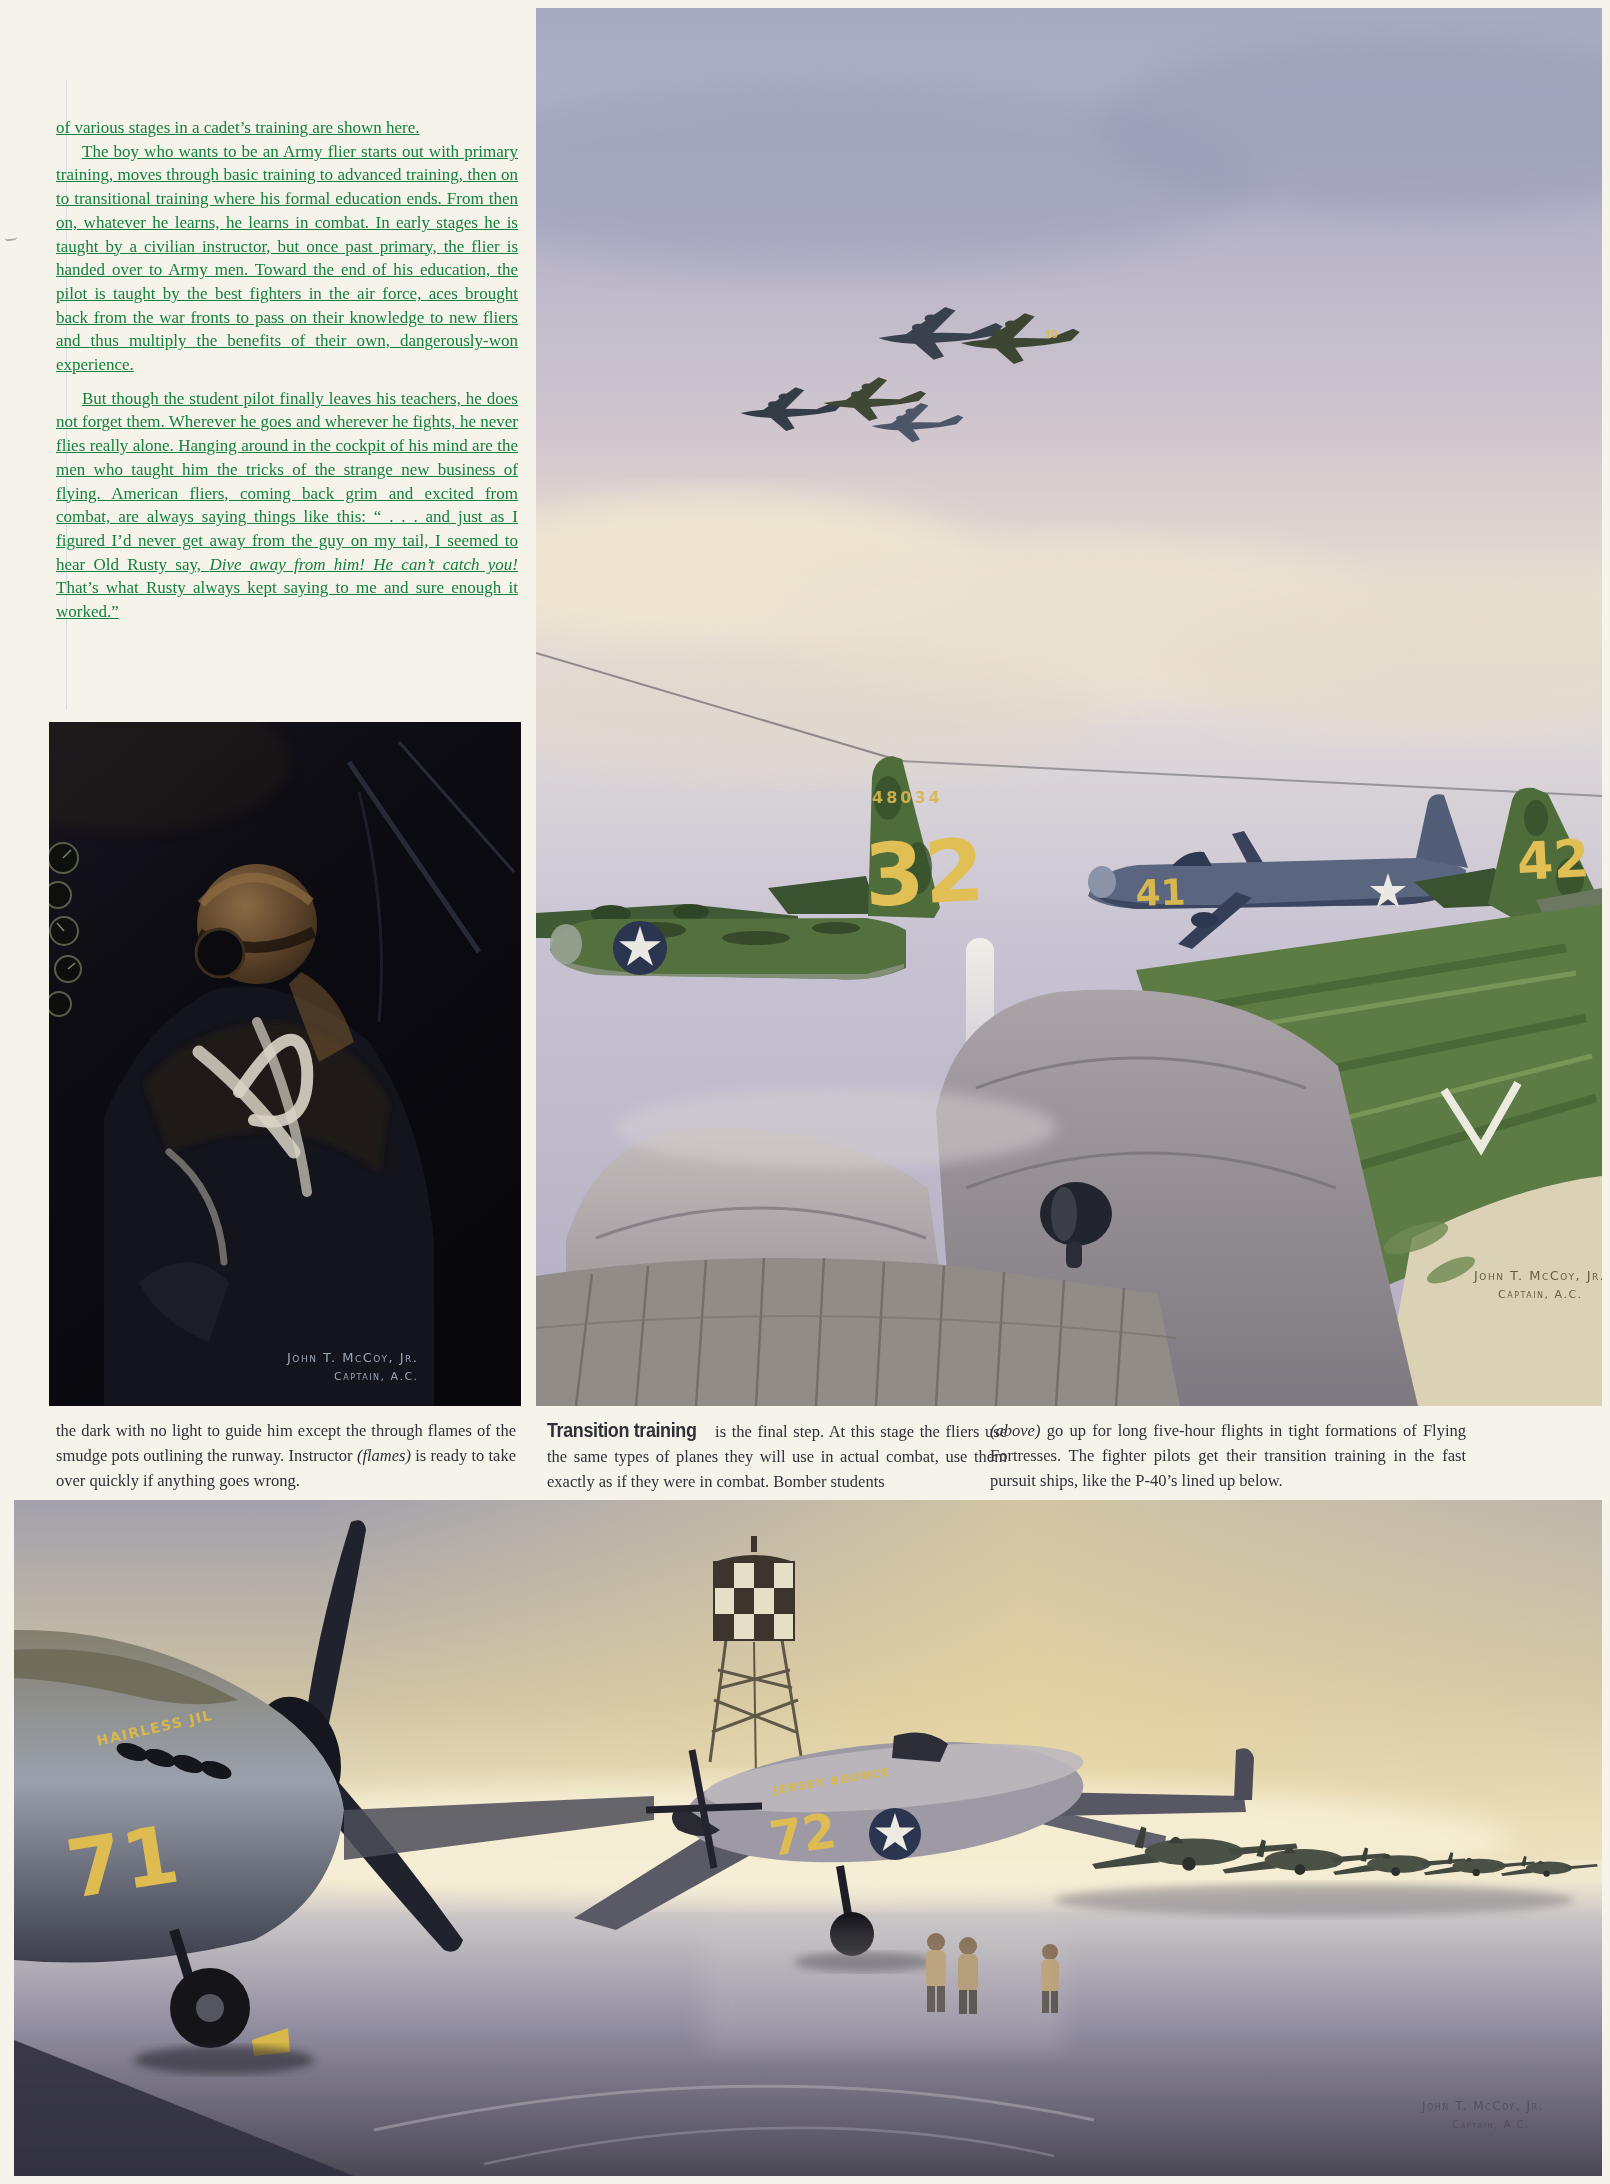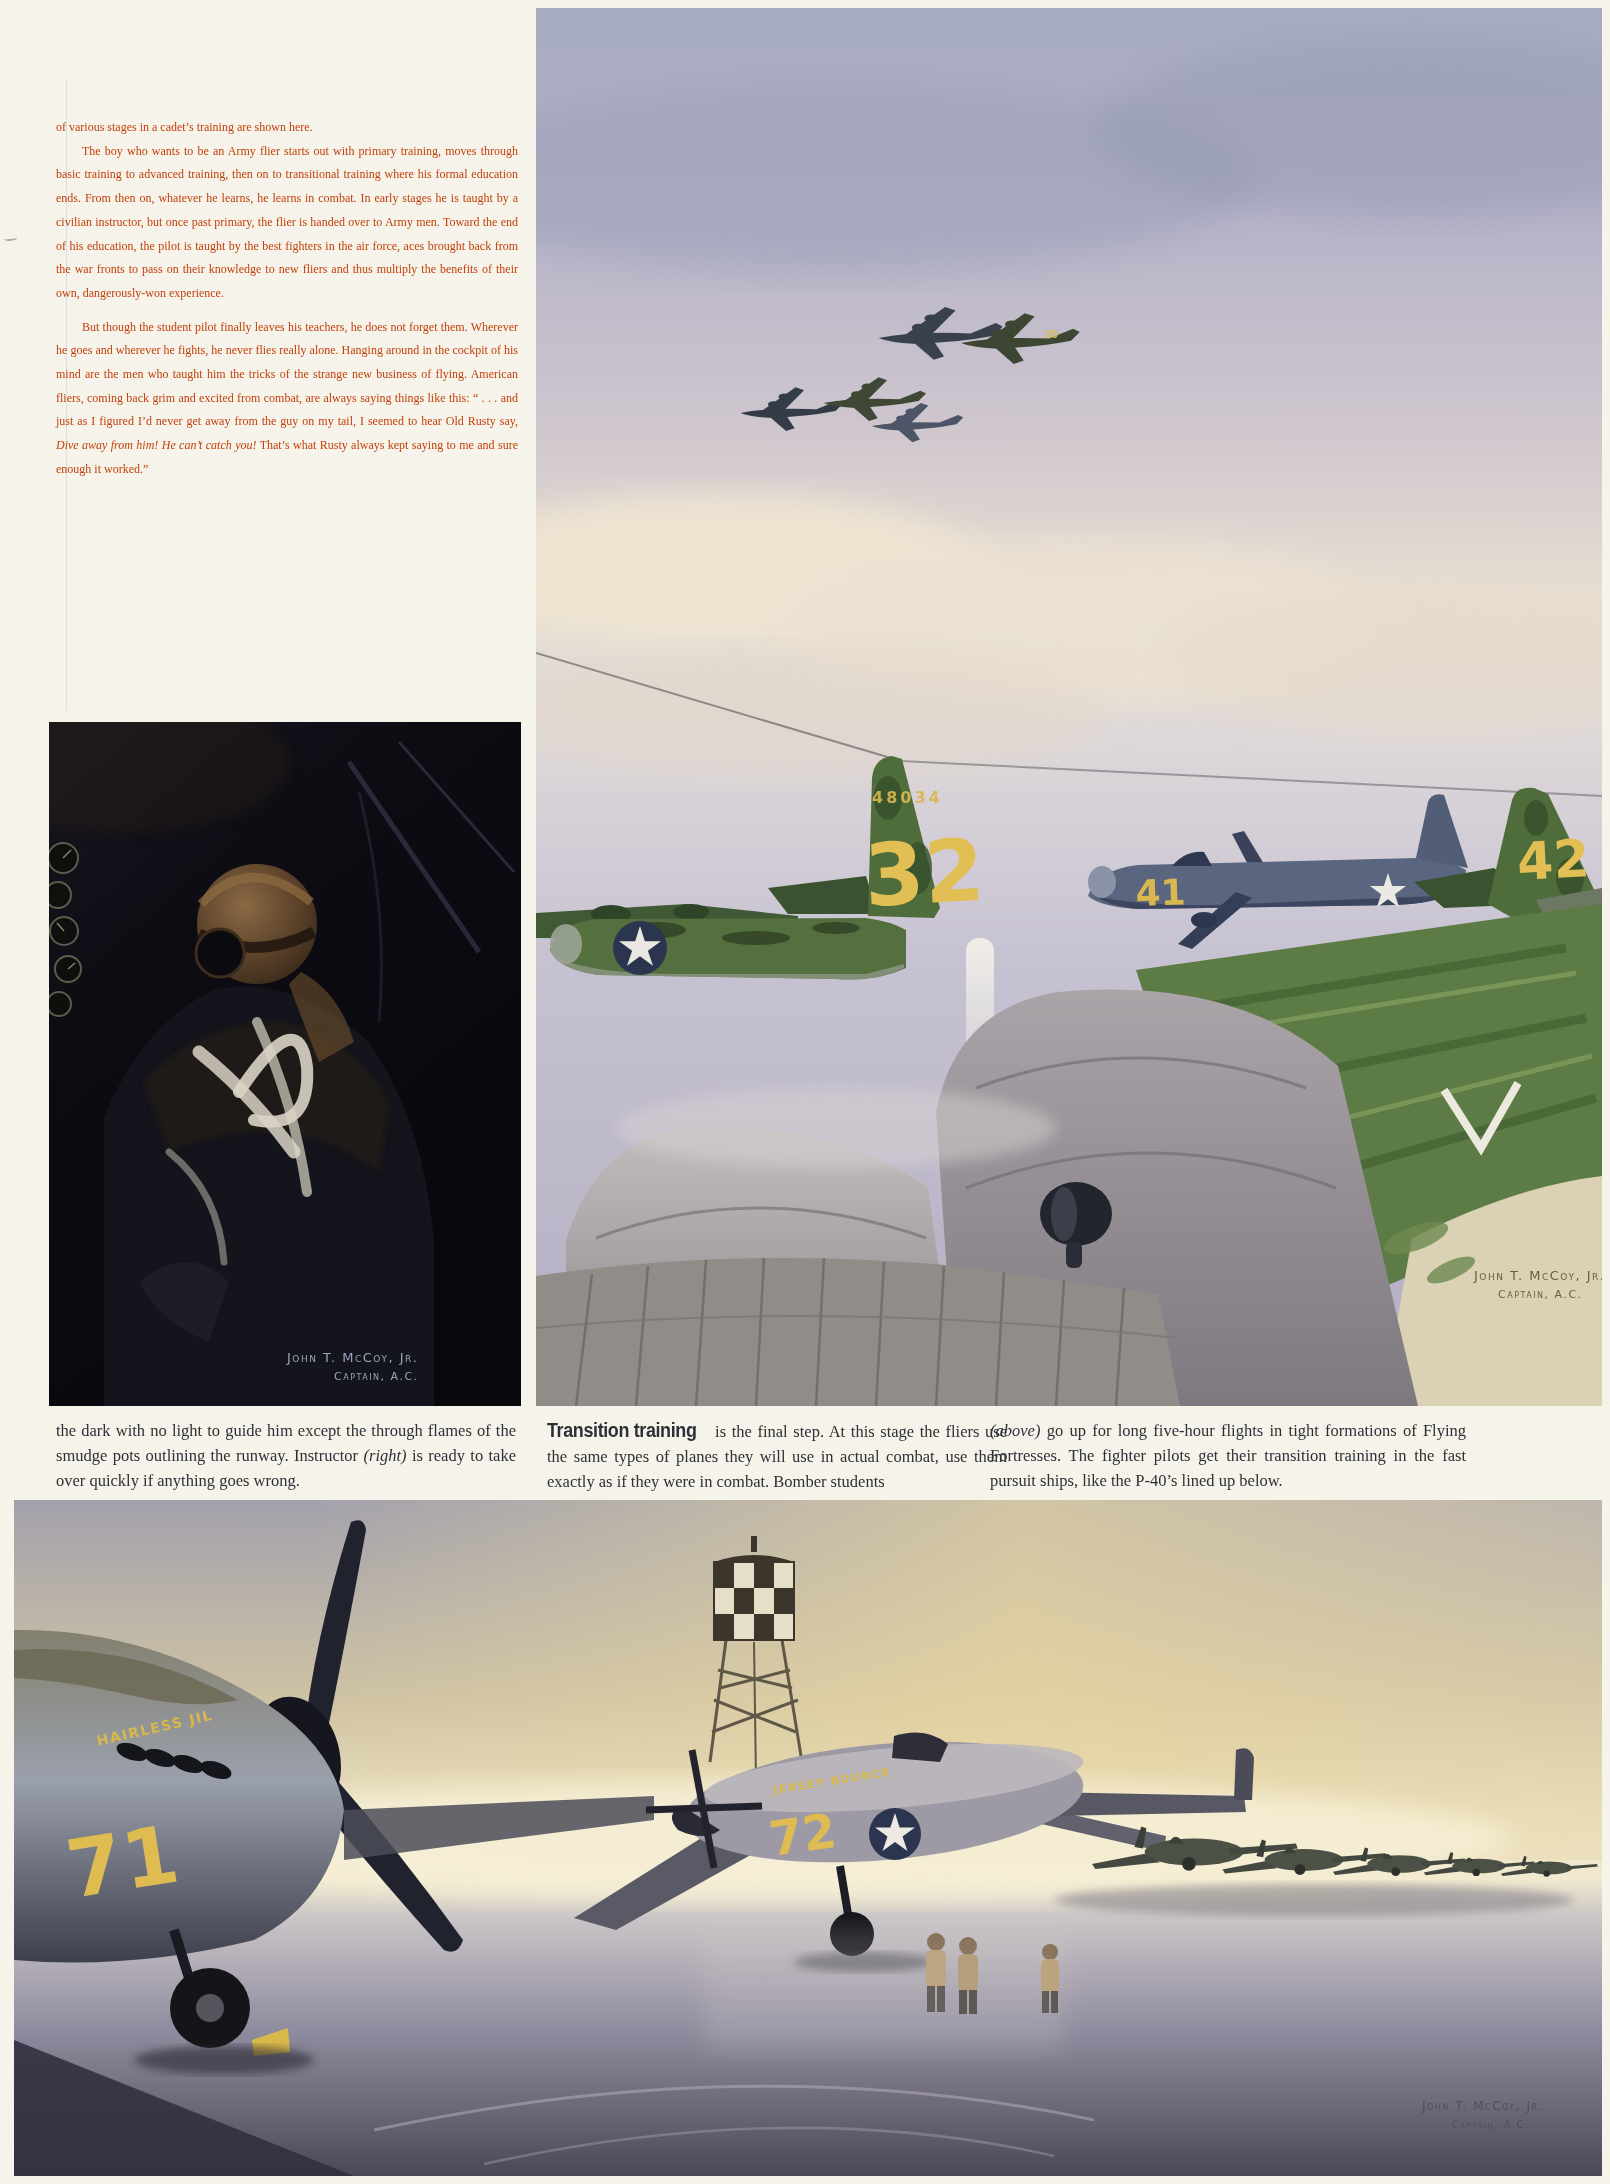--- a/index.html
+++ b/index.html
@@ -6,8 +6,8 @@
   .page{position:relative;width:1610px;height:2184px;background:#f6f3ea;overflow:hidden;
         font-family:"Liberation Serif",serif;}
   
-  .textcol{position:absolute;left:56px;top:116px;width:462px;color:#c2410c;
-           font-size:12px;line-height:23.7px;text-align:justify;}
+  .textcol{position:absolute;left:56px;top:116px;width:462px;color:#15803d;
+           font-size:17px;line-height:23.7px;text-align:justify;text-decoration:underline;}
   .textcol p{margin:0;}
   .textcol p.indent{text-indent:26px;}
   .textcol p.gap{margin-top:10px;}

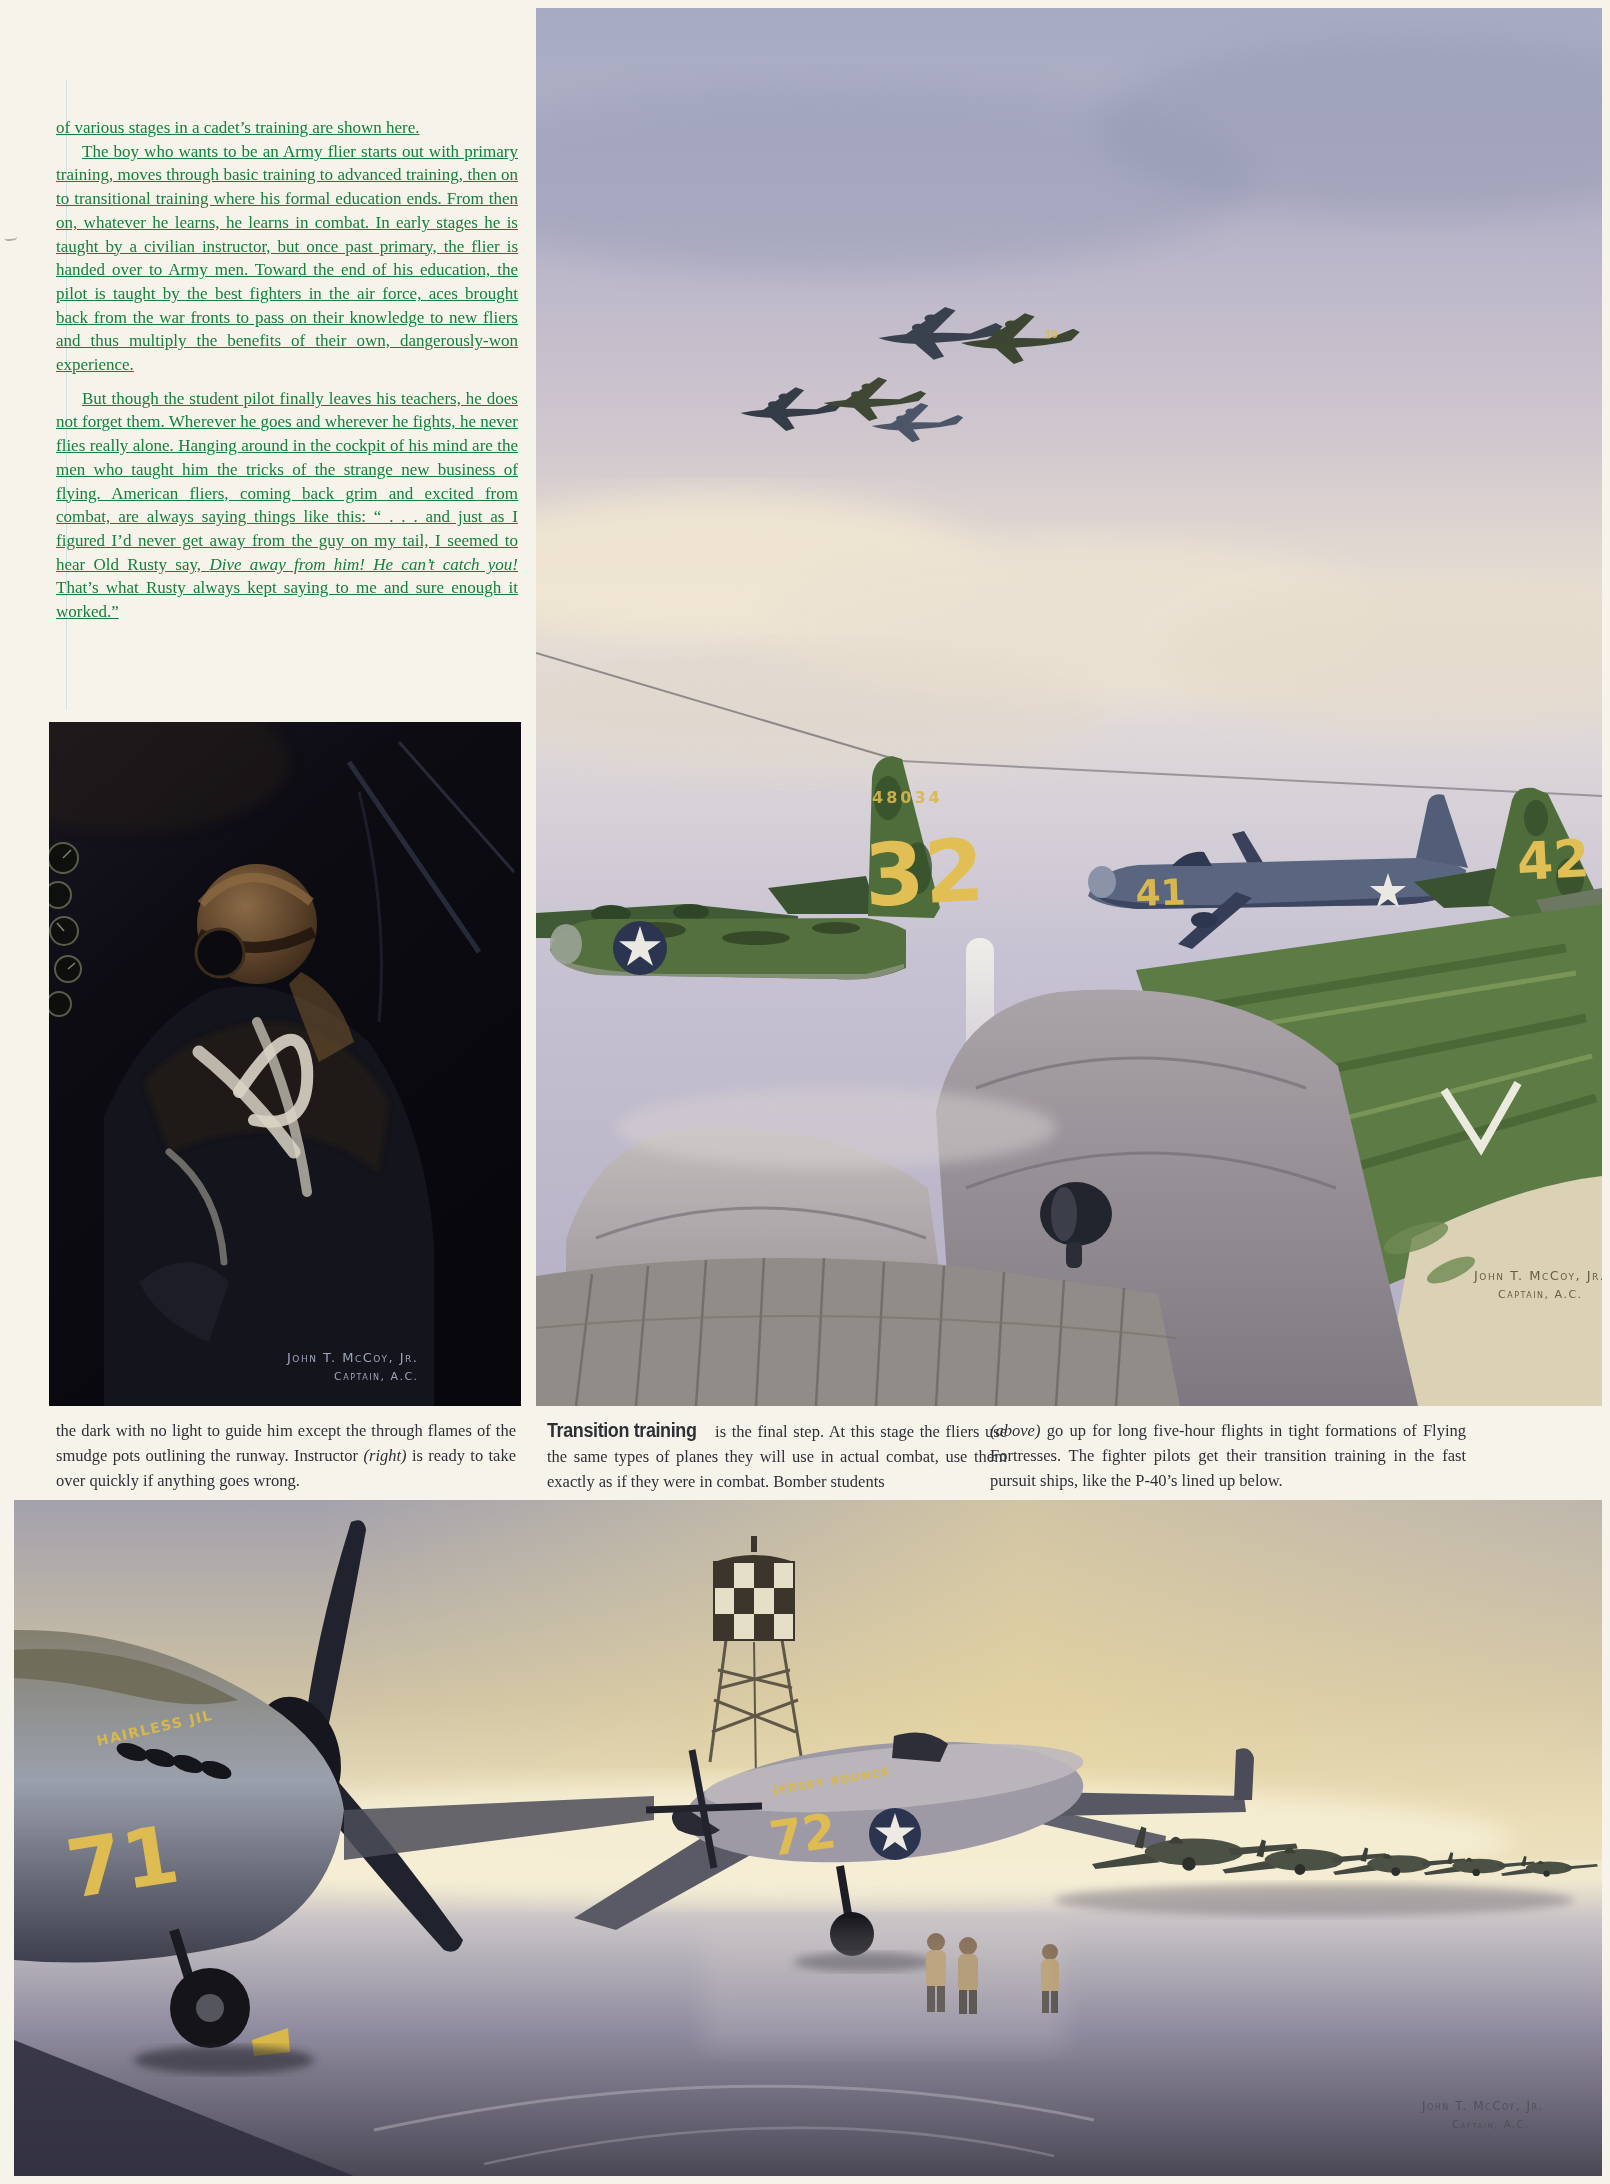--- a/index.html
+++ b/index.html
@@ -106,7 +106,7 @@
   </svg>
 
   <div class="caption" style="left:56px;top:1418px;width:460px;">
-    <span>the dark with no light to guide him except the through flames of the smudge pots outlining the runway. Instructor </span><em>(right)</em><span> is ready to take over quickly if anything goes wrong.</span>
+    <span>the dark with no light to guide him except the through flames of the smudge pots outlining the runway. Instructor </span><em>(flames)</em><span> is ready to take over quickly if anything goes wrong.</span>
   </div>
 
   <svg class="painting" style="left:536px;top:8px;" width="1066" height="1398" viewBox="0 0 1066 1398">

